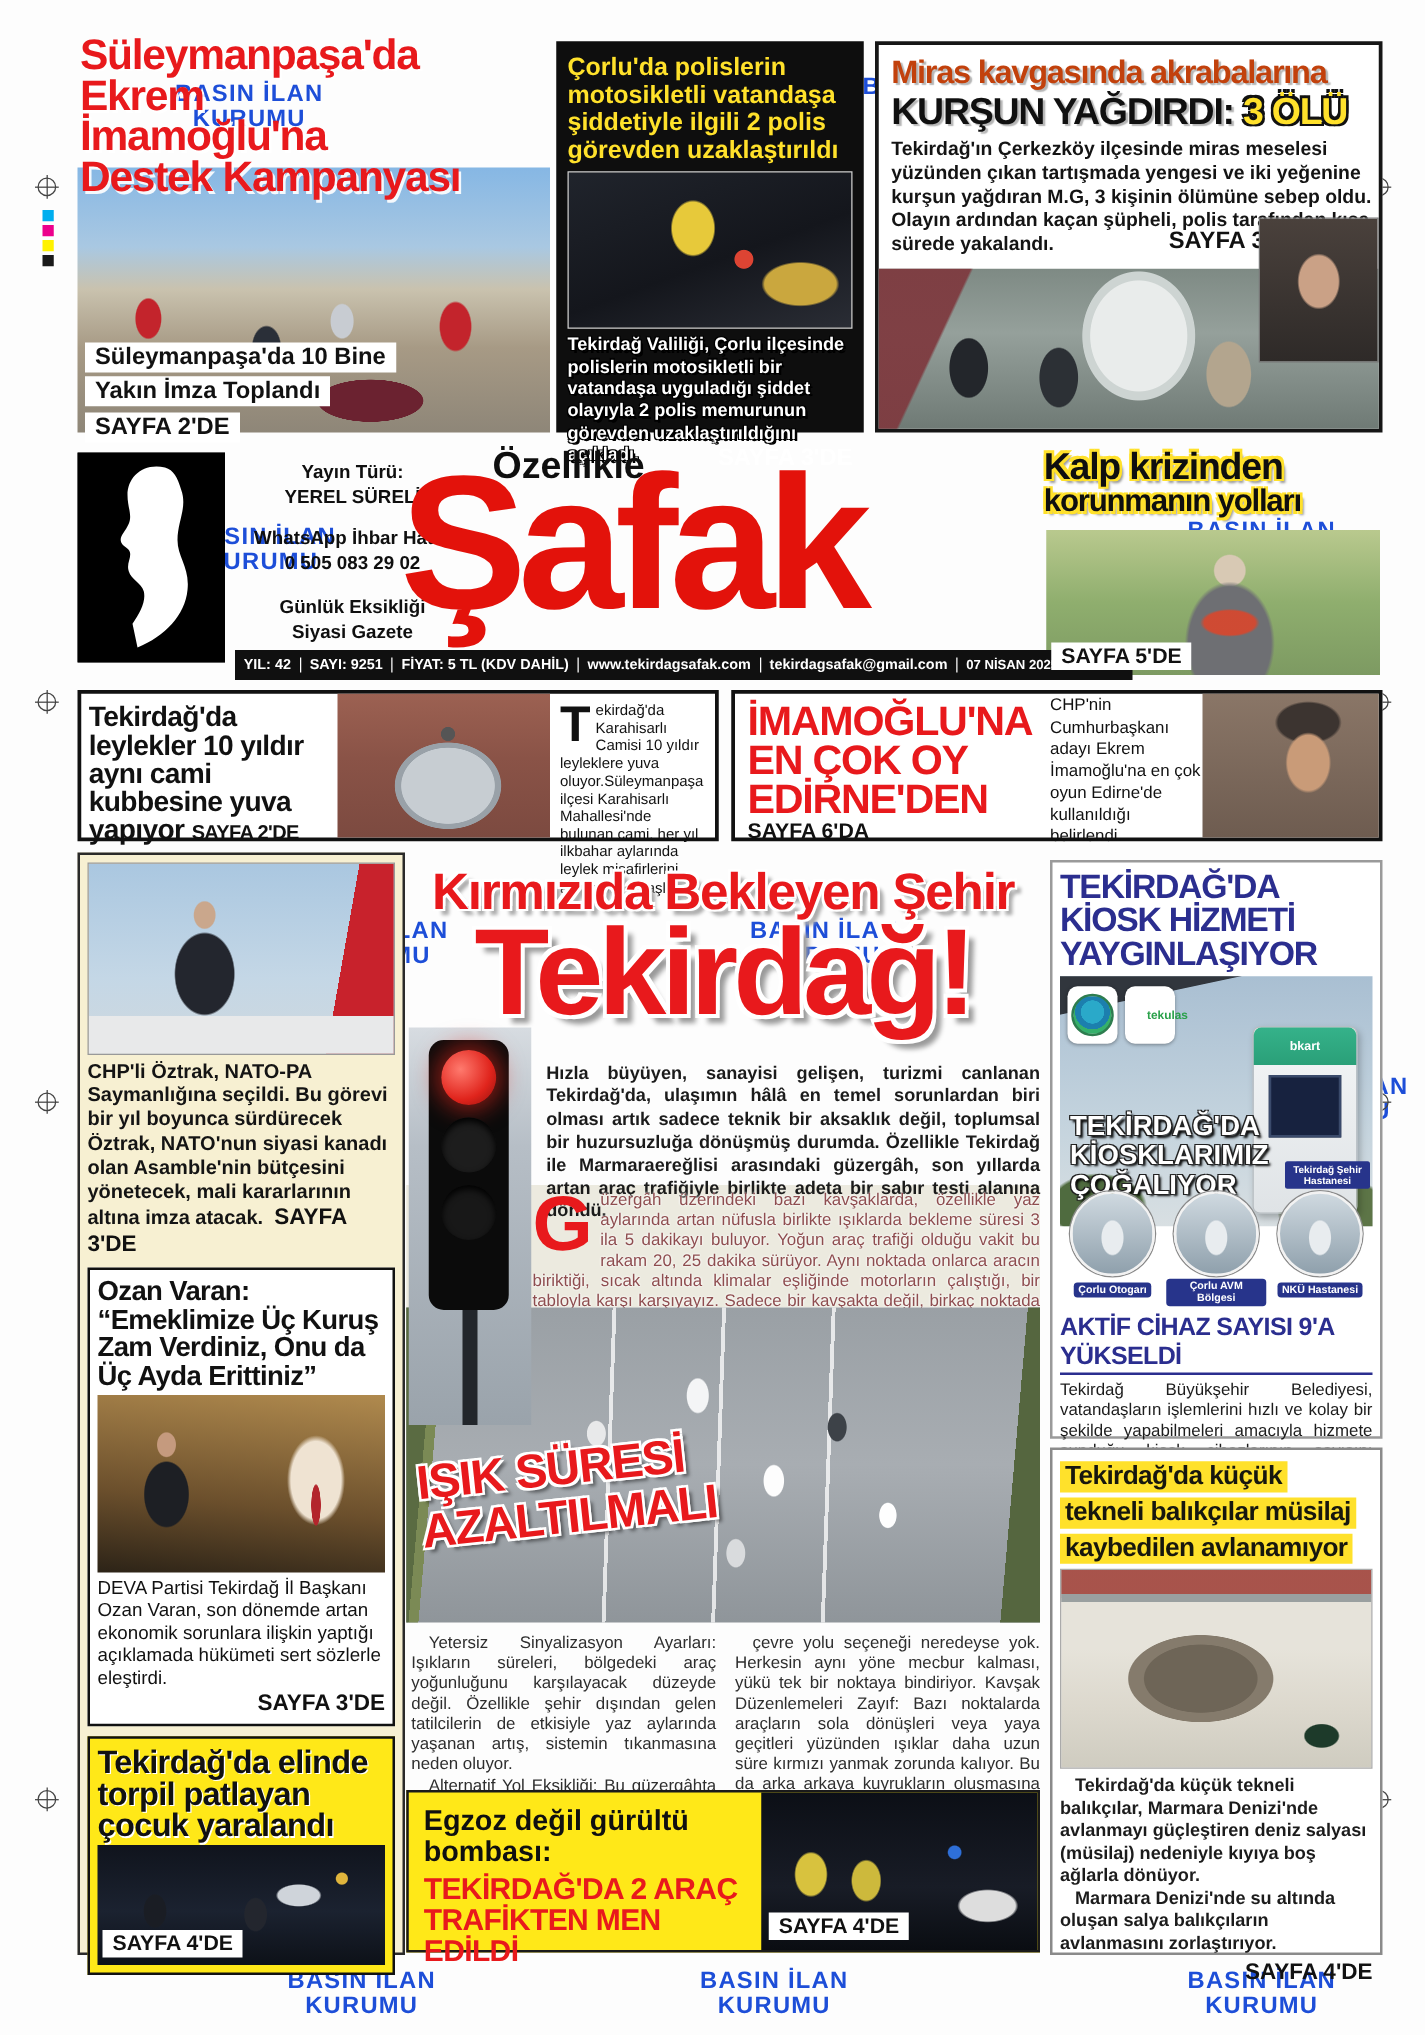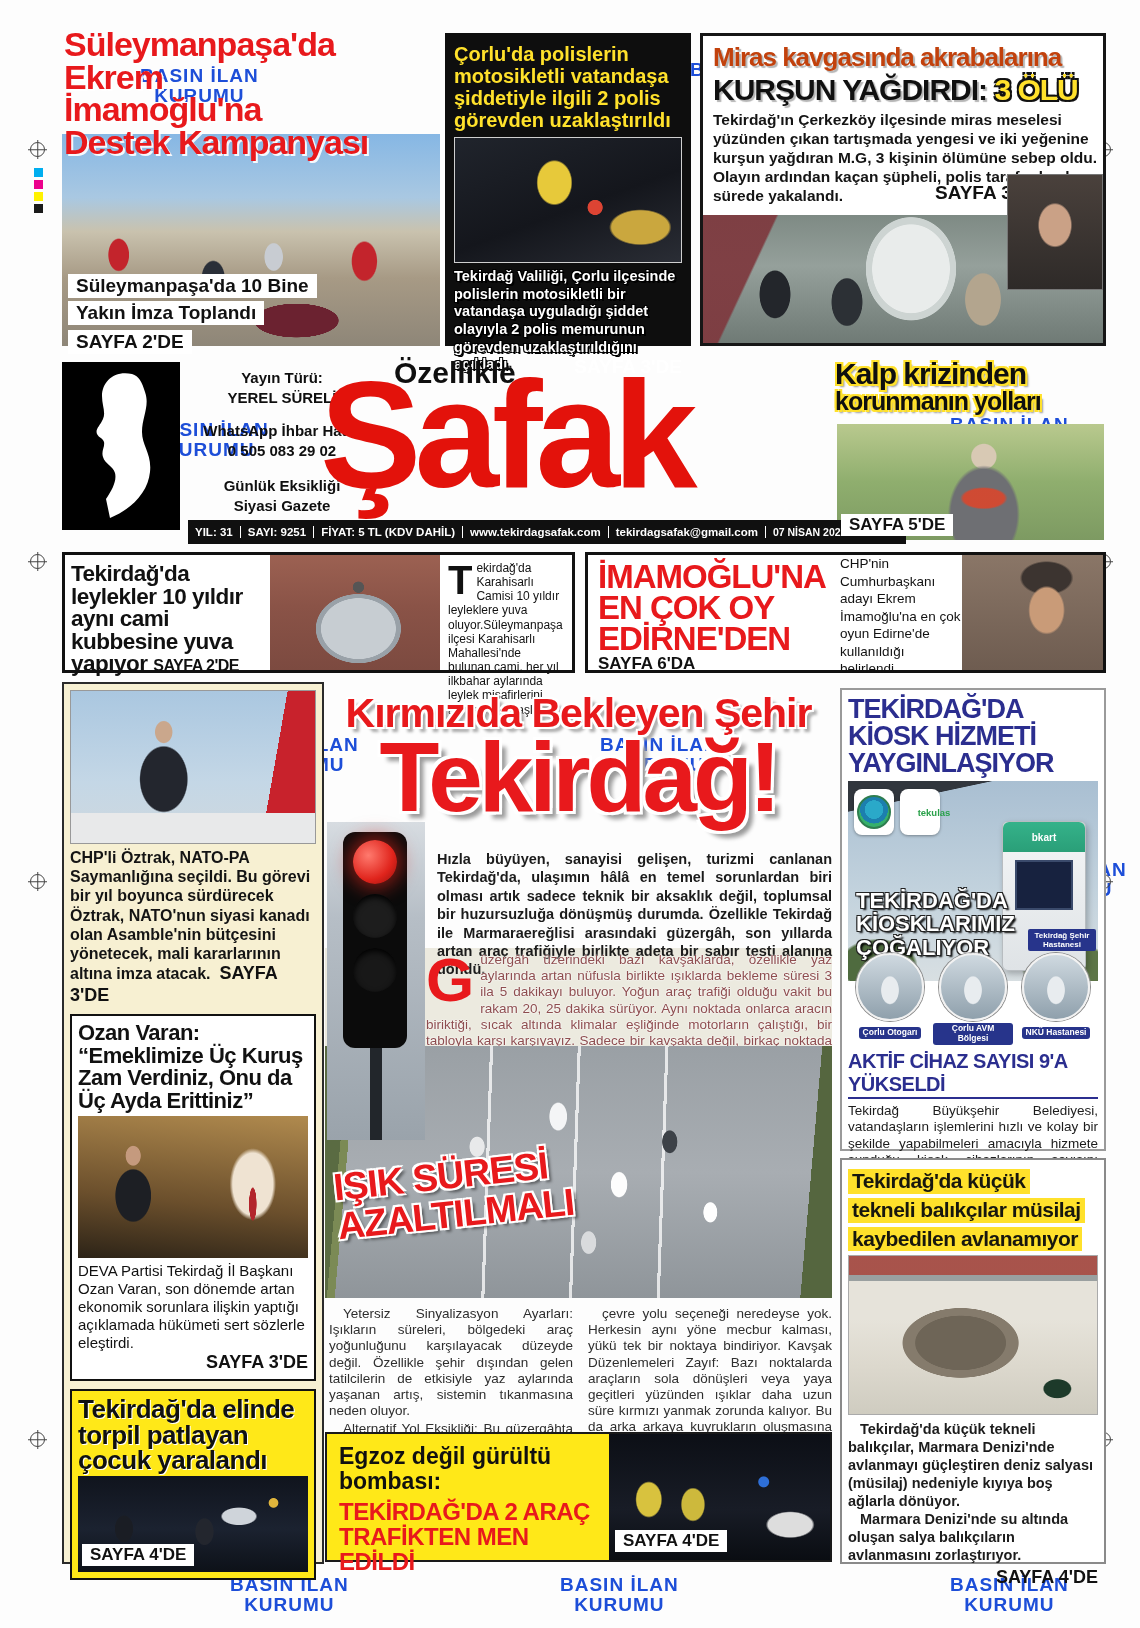--- a/index.html
+++ b/index.html
@@ -353,7 +353,7 @@
       <span class="whitetag health-ref">SAYFA 5'DE</span>
     </div>
     <div class="infobar">
-      <span>YIL: 31</span>
+      <span>YIL: 42</span>
       <span>SAYI: 9251</span>
       <span>FİYAT: 5  TL (KDV DAHİL)</span>
       <span>www.tekirdagsafak.com</span>

